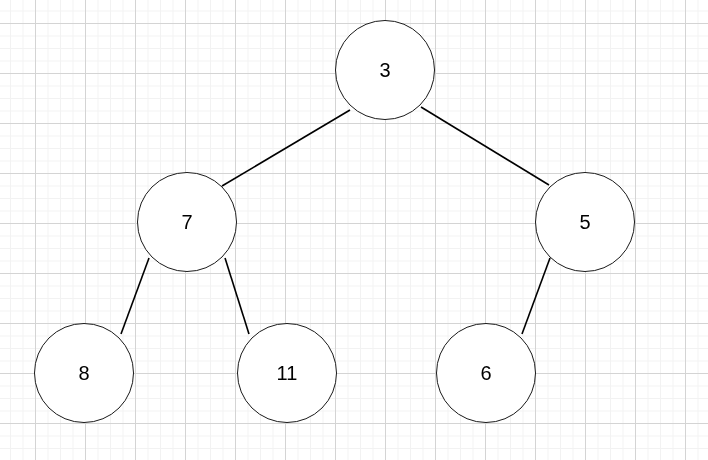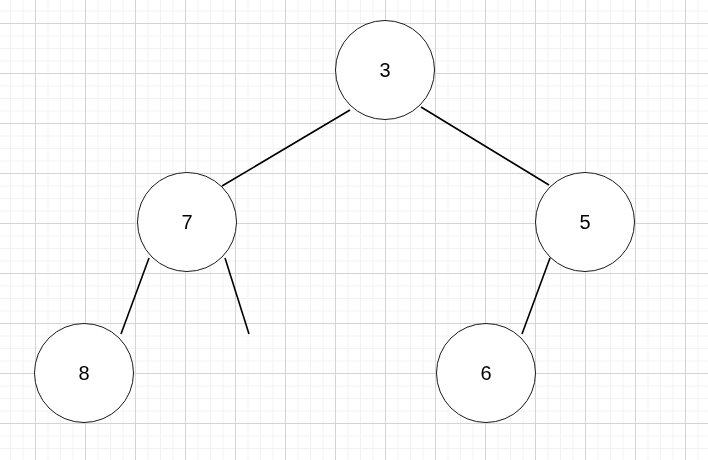--- a/index.html
+++ b/index.html
@@ -94,6 +94,9 @@
     <span class="tree-node-label">8</span>
   </div>
 
+  <div class="tree-node" style="left:287px; top:373px;">
+    <span class="tree-node-label">11</span>
+  </div>
 
   <div class="tree-node" style="left:486px; top:373px;">
     <span class="tree-node-label">6</span>

